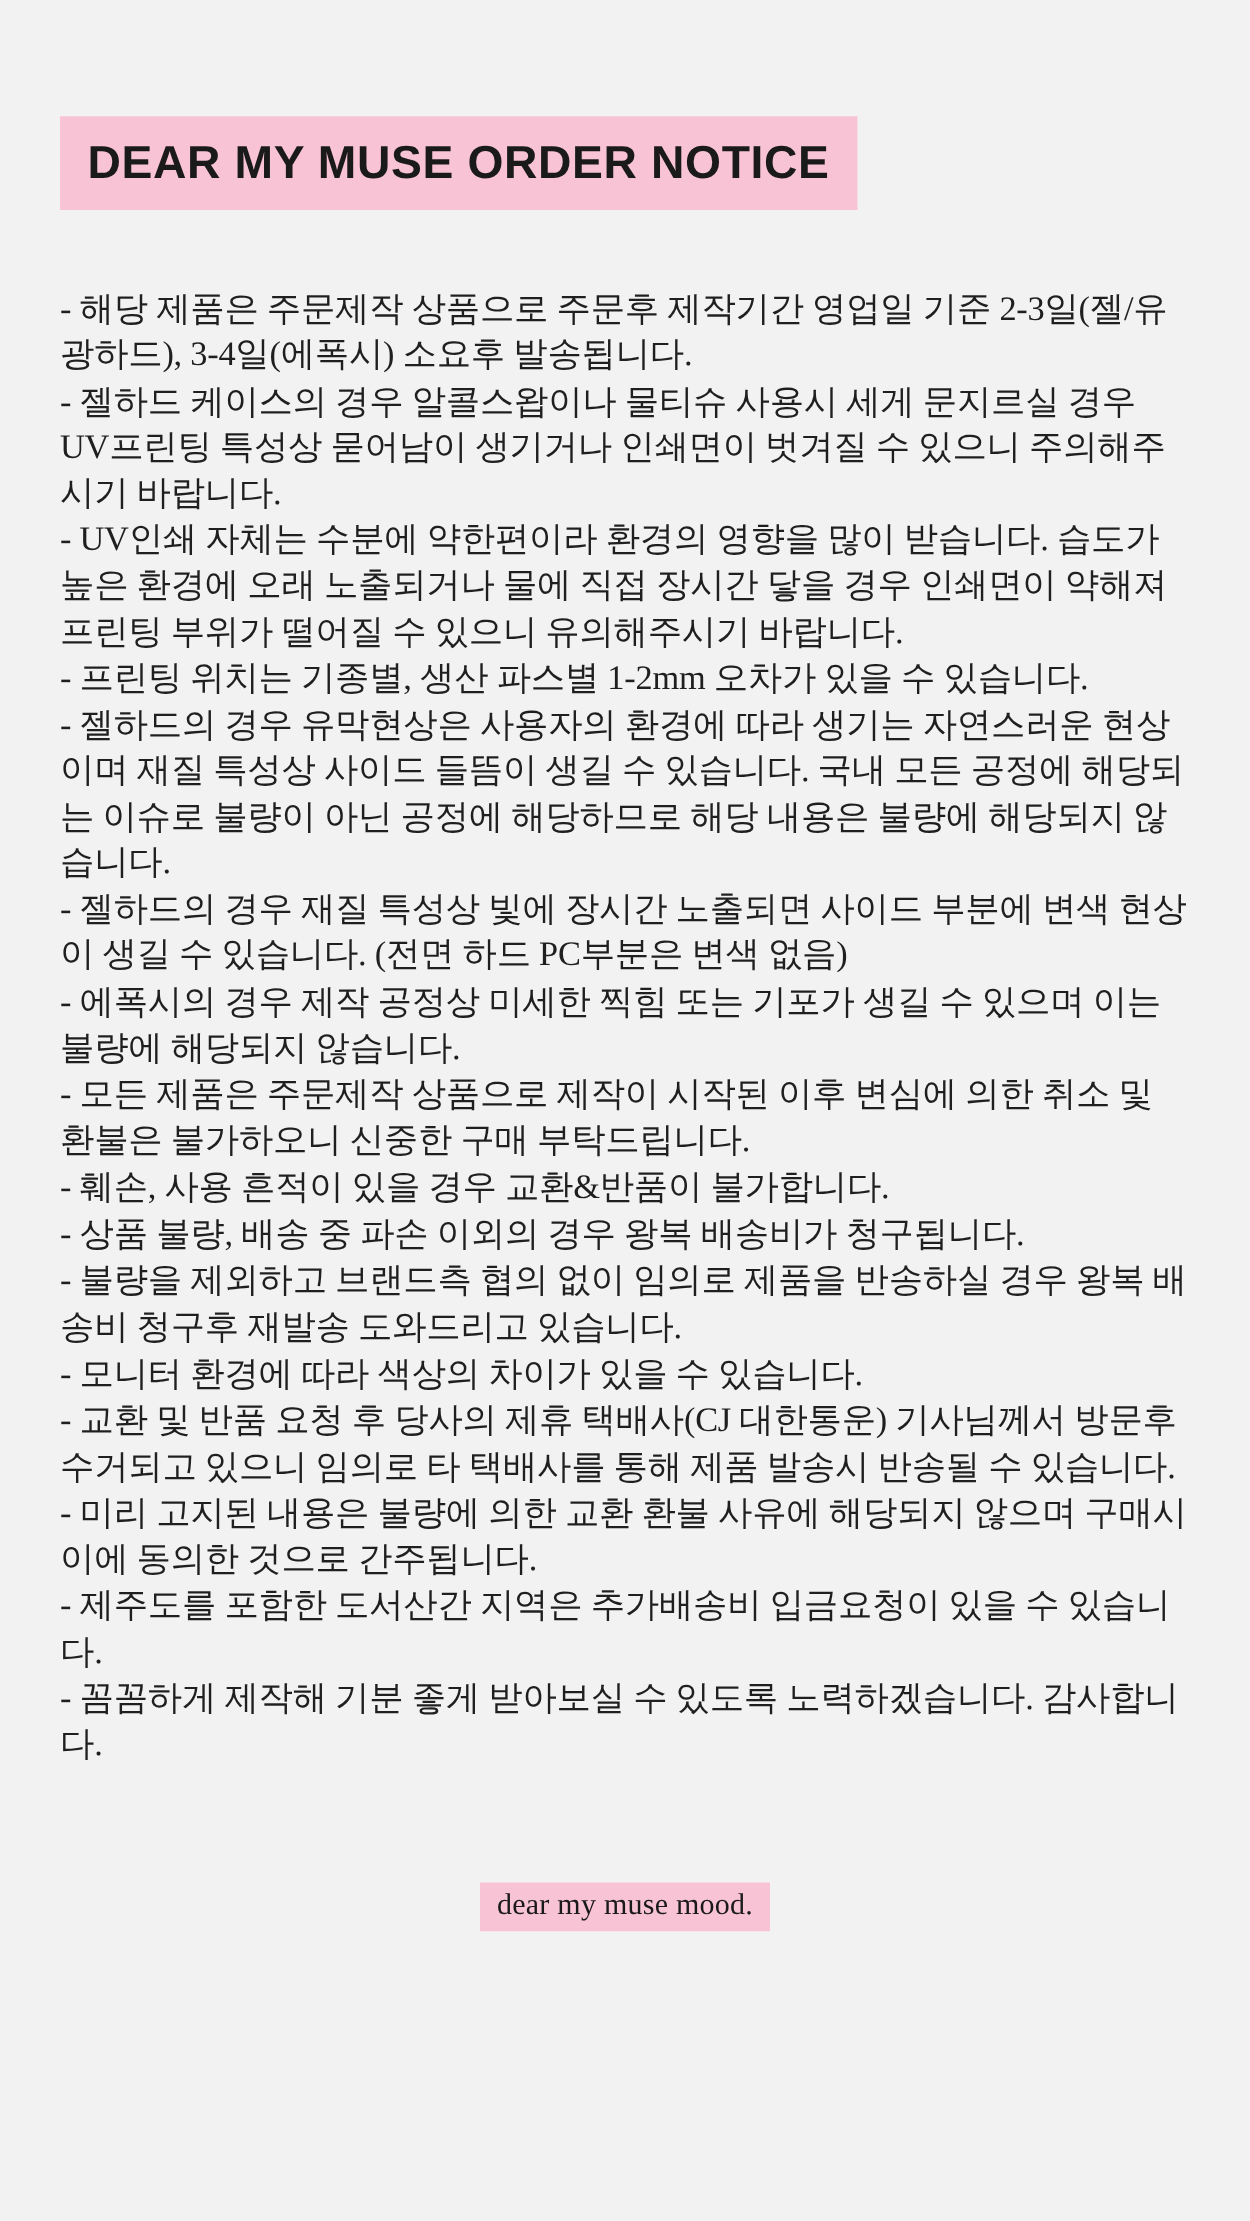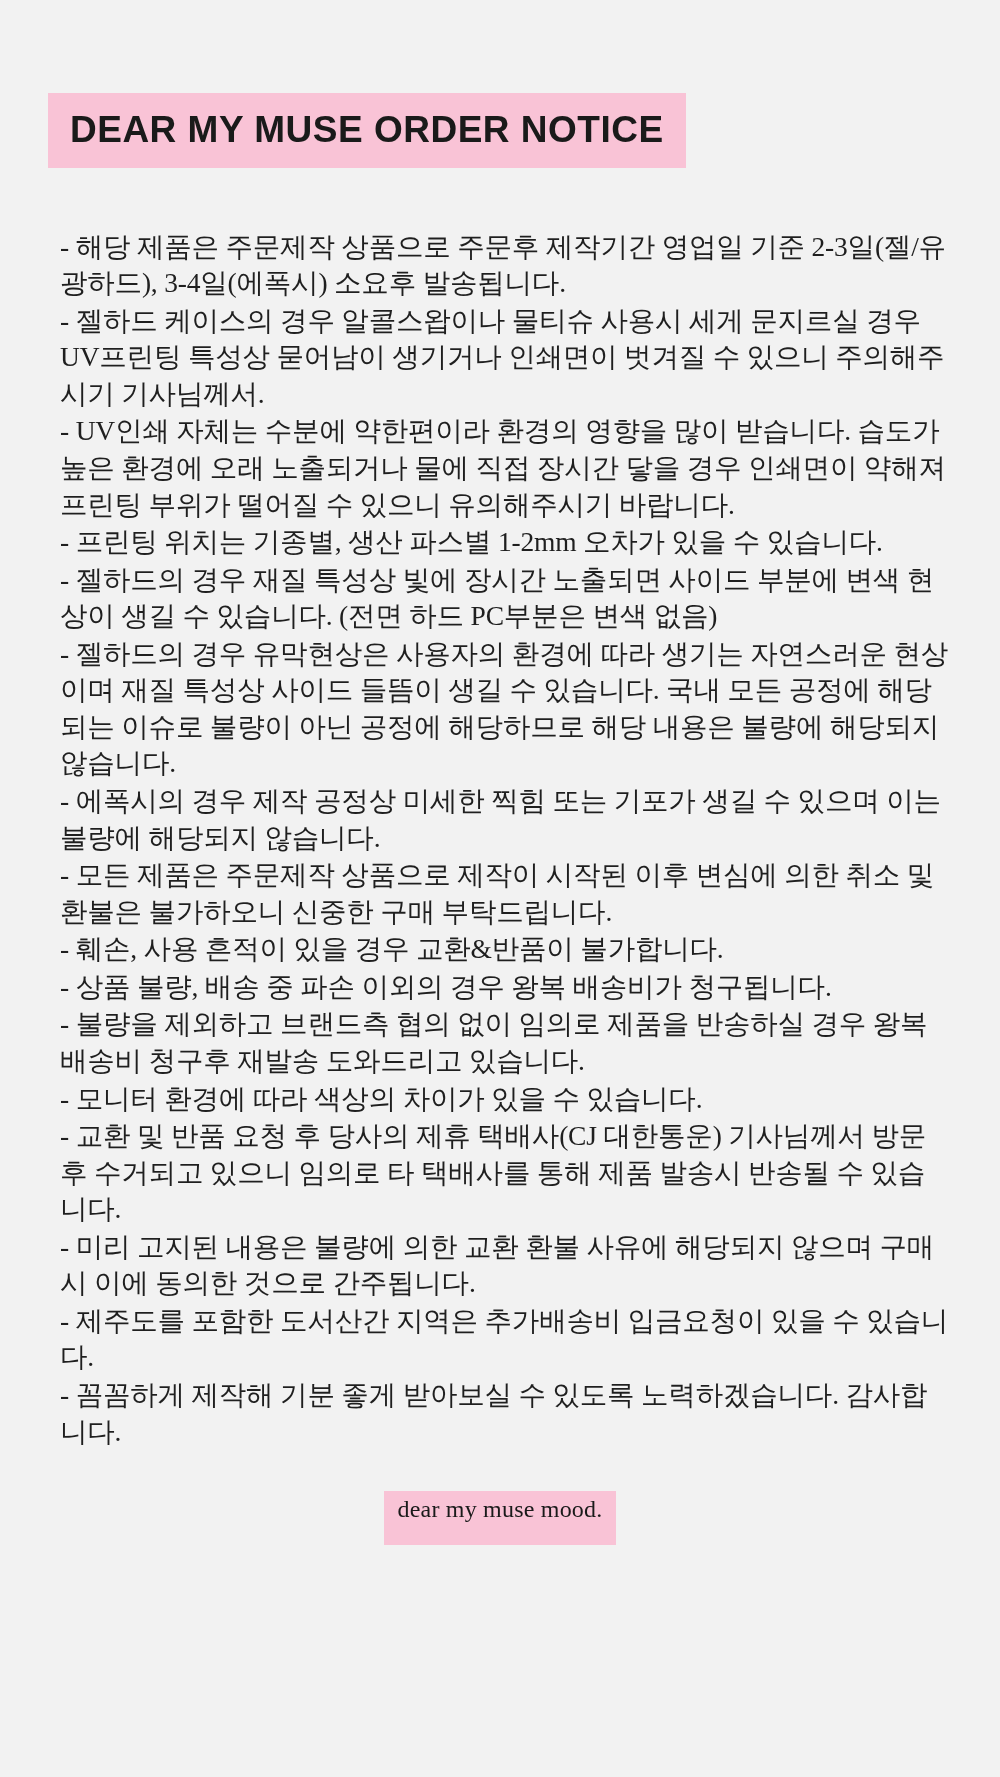--- a/index.html
+++ b/index.html
@@ -42,7 +42,7 @@
     font-size: 27.5px;
     line-height: 1.33;
     color: #1f1f1f;
-    margin: 0 0 1px 12px;
+    margin: 0 0 1px 0;
     text-indent: 0;
     letter-spacing: -0.2px;
   }

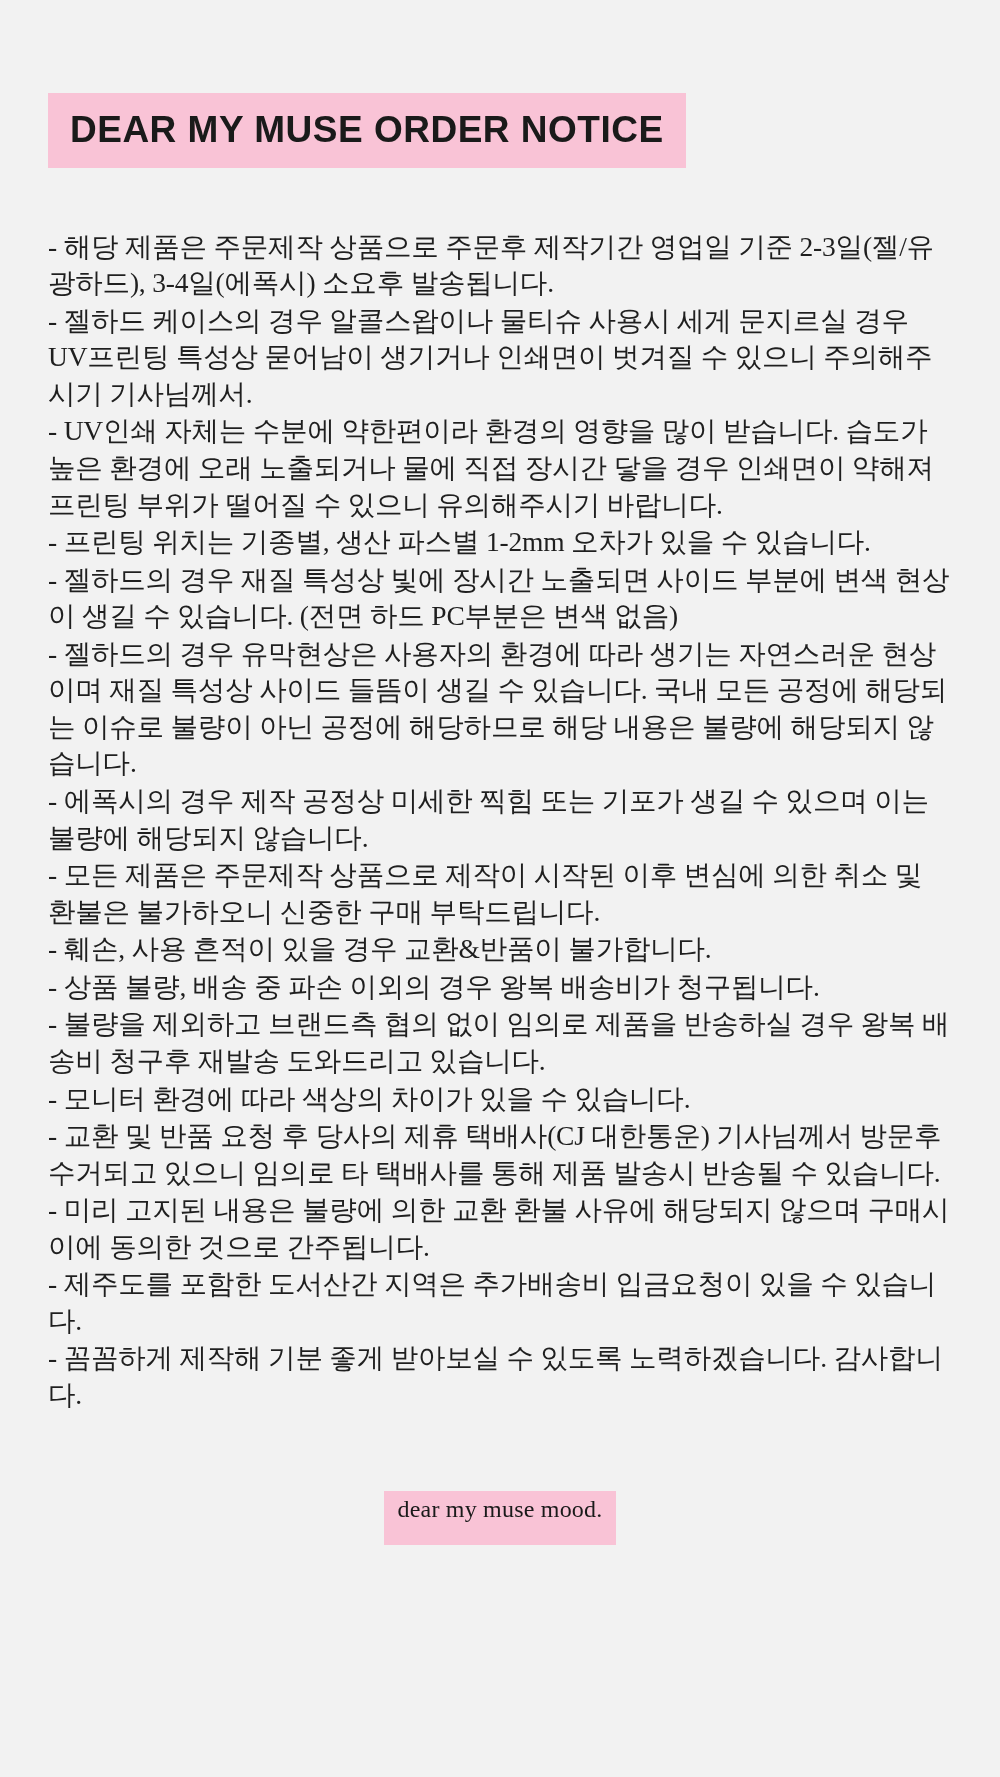--- a/index.html
+++ b/index.html
@@ -74,7 +74,7 @@
 
   <div class="notice-list">
     <p class="notice-item">- 해당 제품은 주문제작 상품으로 주문후 제작기간 영업일 기준 2-3일(젤/유광하드), 3-4일(에폭시) 소요후 발송됩니다.</p>
-    <p class="notice-item">- 젤하드 케이스의 경우 알콜스왑이나 물티슈 사용시 세게 문지르실 경우 UV프린팅 특성상 묻어남이 생기거나 인쇄면이 벗겨질 수 있으니 주의해주시기 기사님께서.</p>
+    <p class="notice-item">- 젤하드 케이스의 경우 알콜스왑이나 물티슈 사용시 세게 문지르실 경우 UV프린팅 특성상 묻어남이 생기거나 인쇄면이 벗겨질 수 있으니 주의해주시기 바랍니다.</p>
     <p class="notice-item">- UV인쇄 자체는 수분에 약한편이라 환경의 영향을 많이 받습니다. 습도가 높은 환경에 오래 노출되거나 물에 직접 장시간 닿을 경우 인쇄면이 약해져 프린팅 부위가 떨어질 수 있으니 유의해주시기 바랍니다.</p>
     <p class="notice-item">- 프린팅 위치는 기종별, 생산 파스별 1-2mm 오차가 있을 수 있습니다.</p>
     <p class="notice-item">- 젤하드의 경우 재질 특성상 빛에 장시간 노출되면 사이드 부분에 변색 현상이 생길 수 있습니다. (전면 하드 PC부분은 변색 없음)</p>

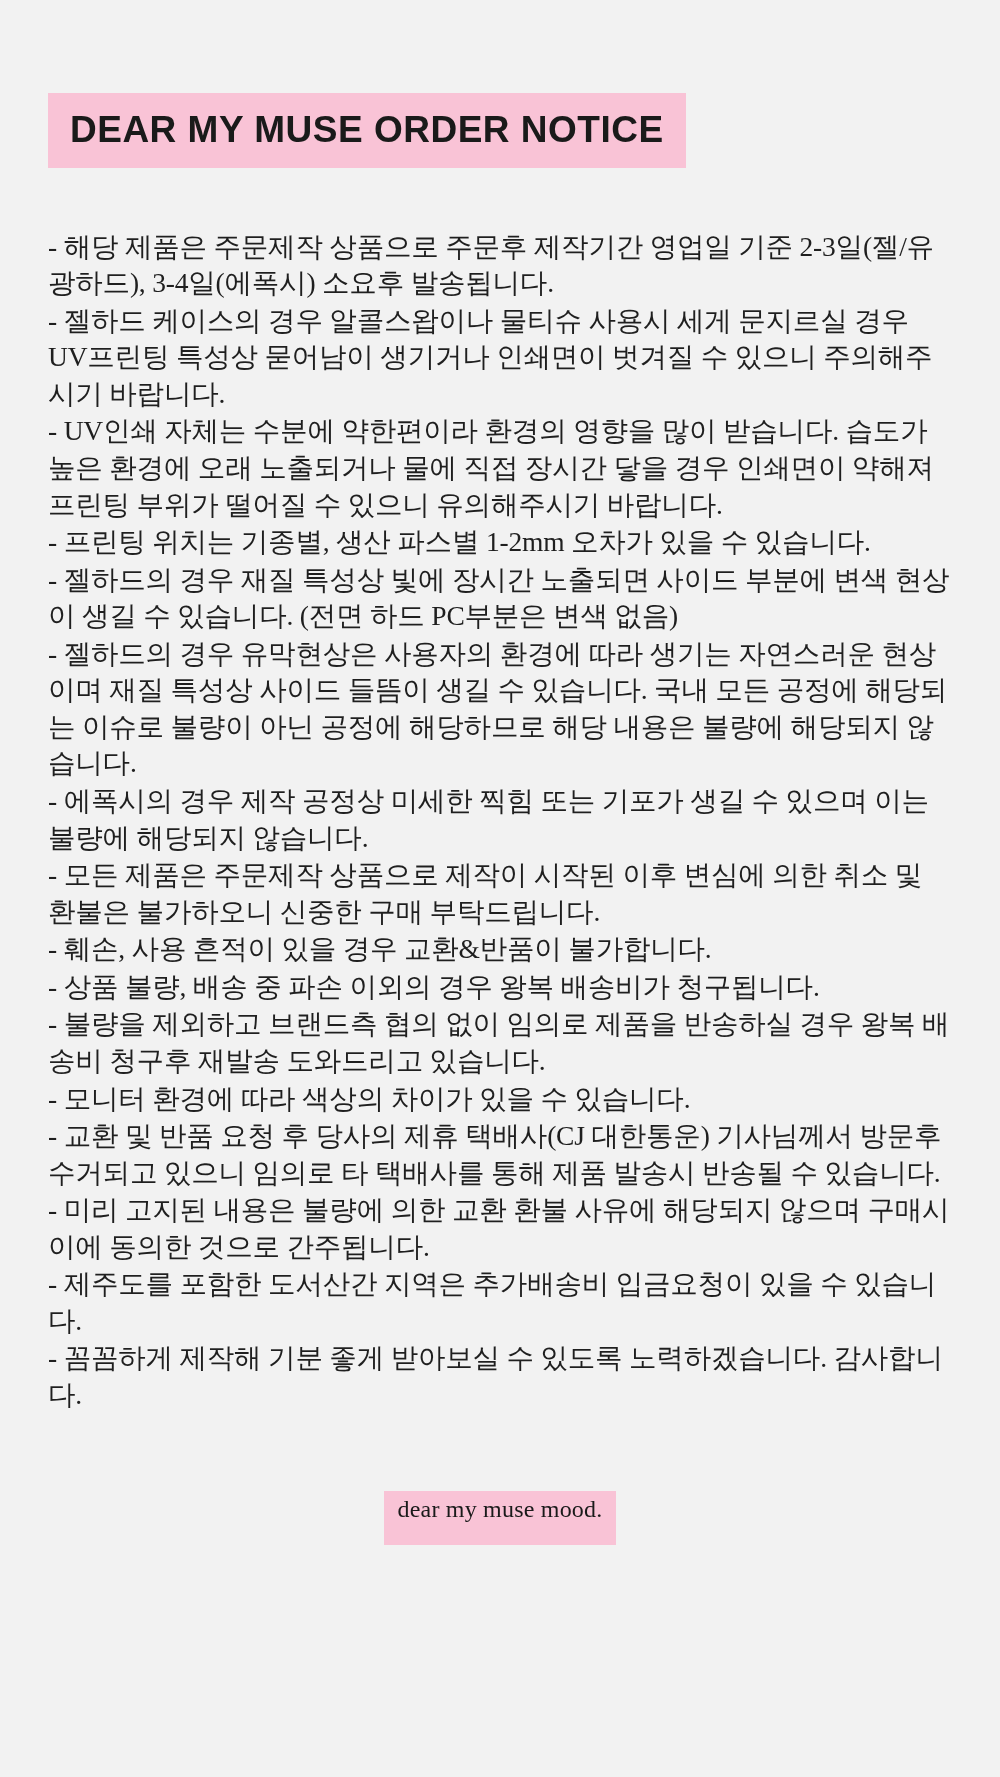--- a/index.html
+++ b/index.html
@@ -77,8 +77,8 @@
     <p class="notice-item">- 젤하드 케이스의 경우 알콜스왑이나 물티슈 사용시 세게 문지르실 경우 UV프린팅 특성상 묻어남이 생기거나 인쇄면이 벗겨질 수 있으니 주의해주시기 바랍니다.</p>
     <p class="notice-item">- UV인쇄 자체는 수분에 약한편이라 환경의 영향을 많이 받습니다. 습도가 높은 환경에 오래 노출되거나 물에 직접 장시간 닿을 경우 인쇄면이 약해져 프린팅 부위가 떨어질 수 있으니 유의해주시기 바랍니다.</p>
     <p class="notice-item">- 프린팅 위치는 기종별, 생산 파스별 1-2mm 오차가 있을 수 있습니다.</p>
+    <p class="notice-item">- 젤하드의 경우 유막현상은 사용자의 환경에 따라 생기는 자연스러운 현상이며 재질 특성상 사이드 들뜸이 생길 수 있습니다. 국내 모든 공정에 해당되는 이슈로 불량이 아닌 공정에 해당하므로 해당 내용은 불량에 해당되지 않습니다.</p>
     <p class="notice-item">- 젤하드의 경우 재질 특성상 빛에 장시간 노출되면 사이드 부분에 변색 현상이 생길 수 있습니다. (전면 하드 PC부분은 변색 없음)</p>
-    <p class="notice-item">- 젤하드의 경우 유막현상은 사용자의 환경에 따라 생기는 자연스러운 현상이며 재질 특성상 사이드 들뜸이 생길 수 있습니다. 국내 모든 공정에 해당되는 이슈로 불량이 아닌 공정에 해당하므로 해당 내용은 불량에 해당되지 않습니다.</p>
     <p class="notice-item">- 에폭시의 경우 제작 공정상 미세한 찍힘 또는 기포가 생길 수 있으며 이는 불량에 해당되지 않습니다.</p>
     <p class="notice-item">- 모든 제품은 주문제작 상품으로 제작이 시작된 이후 변심에 의한 취소 및 환불은 불가하오니 신중한 구매 부탁드립니다.</p>
     <p class="notice-item">- 훼손, 사용 흔적이 있을 경우 교환&amp;반품이 불가합니다.</p>

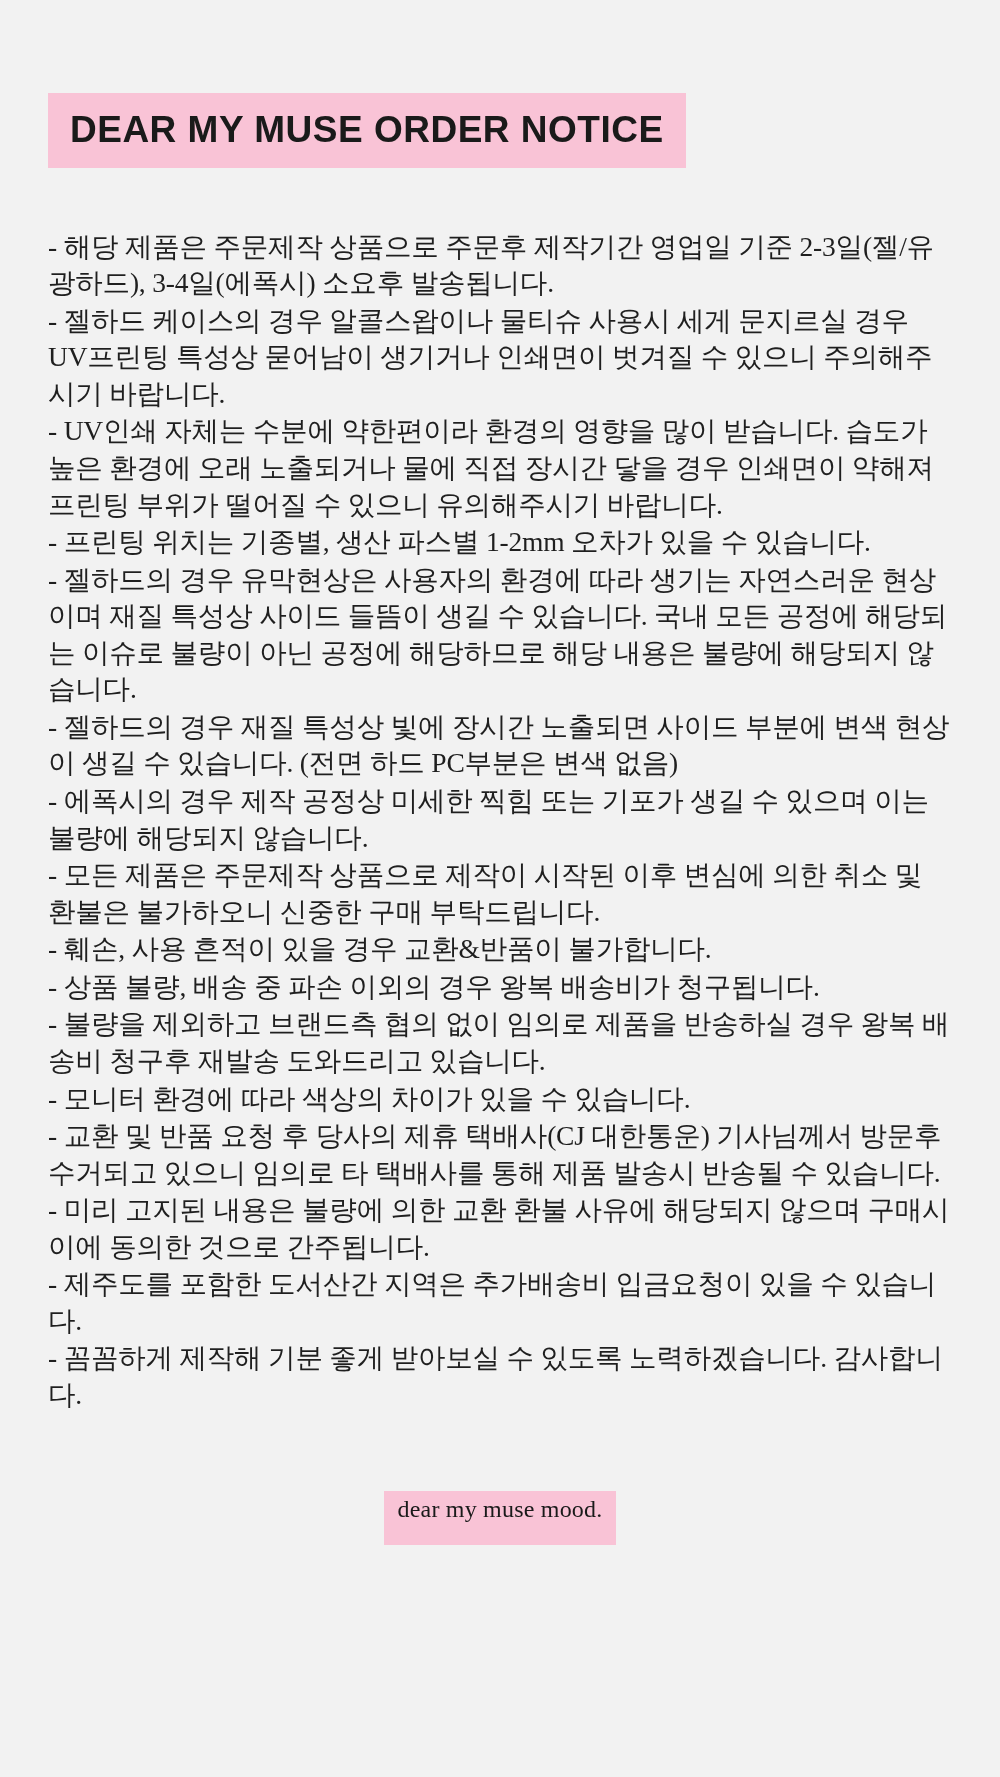--- a/index.html
+++ b/index.html
@@ -59,7 +59,7 @@
     color: #1a1a1a;
     font-family: "Liberation Serif", serif;
     font-size: 24px;
-    padding: 5px 14px 22px 14px;
+    padding: 5px 14px 7px 14px;
     letter-spacing: 0.2px;
   }
 </style>

